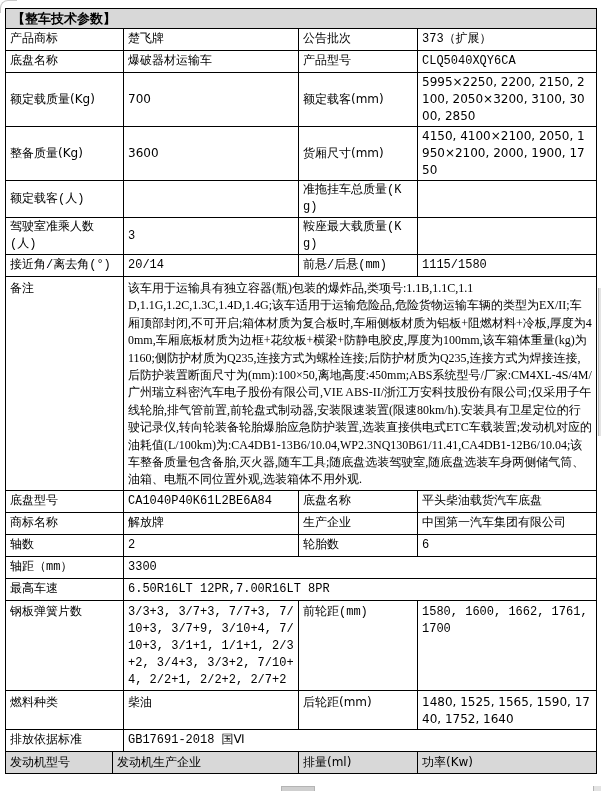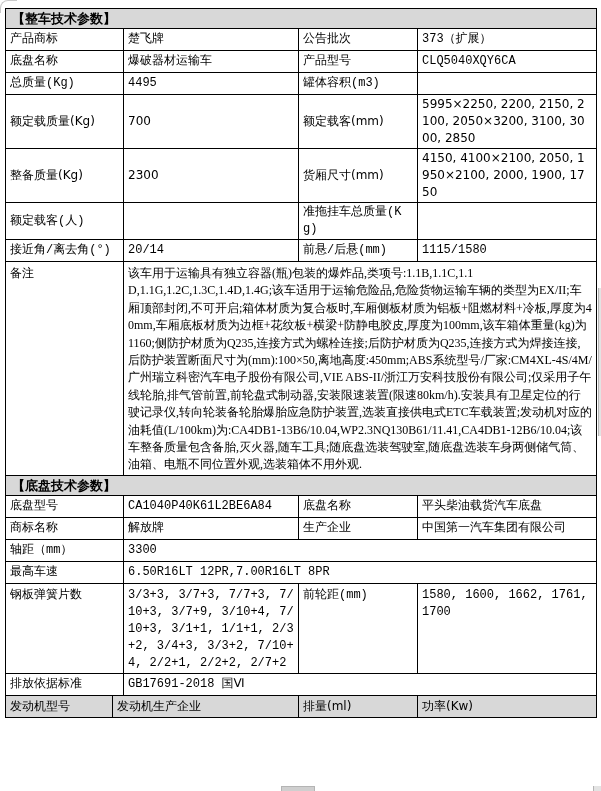--- a/index.html
+++ b/index.html
@@ -75,12 +75,6 @@
         <td>爆破器材运输车</td>
         <td>产品型号</td>
         <td>CLQ5040XQY6CA</td>
-      </tr>
-      <tr class="std">
-        <td>总质量(Kg)</td>
-        <td>4495</td>
-        <td>罐体容积(m3)</td>
-        <td></td>
       </tr>
       <tr class="tall">
         <td>额定载质量(Kg)</td>

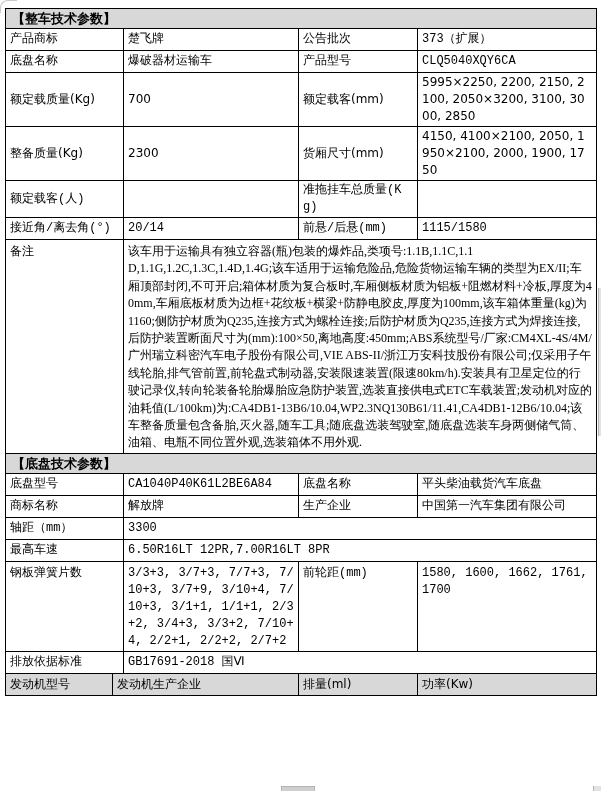--- a/index.html
+++ b/index.html
@@ -84,7 +84,7 @@
       </tr>
       <tr class="tall">
         <td>整备质量(Kg)</td>
-        <td>2300</td>
+        <td>3600</td>
         <td>货厢尺寸(mm)</td>
         <td>4150, 4100×2100, 2050, 1950×2100, 2000, 1900, 1750</td>
       </tr>

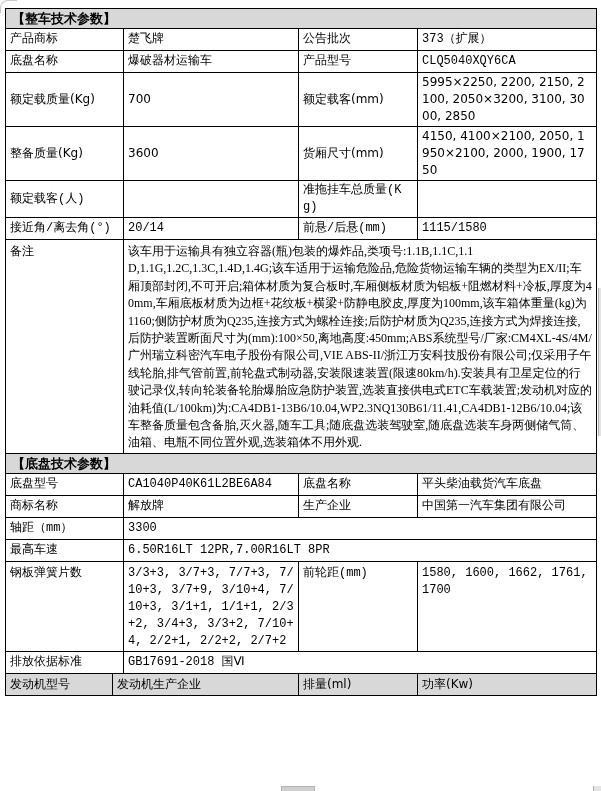--- a/index.html
+++ b/index.html
@@ -95,6 +95,12 @@
         <td></td>
       </tr>
       <tr class="std">
+        <td>驾驶室准乘人数(人)</td>
+        <td>3</td>
+        <td>鞍座最大载质量(Kg)</td>
+        <td></td>
+      </tr>
+      <tr class="std">
         <td>接近角/离去角(°)</td>
         <td>20/14</td>
         <td>前悬/后悬(mm)</td>

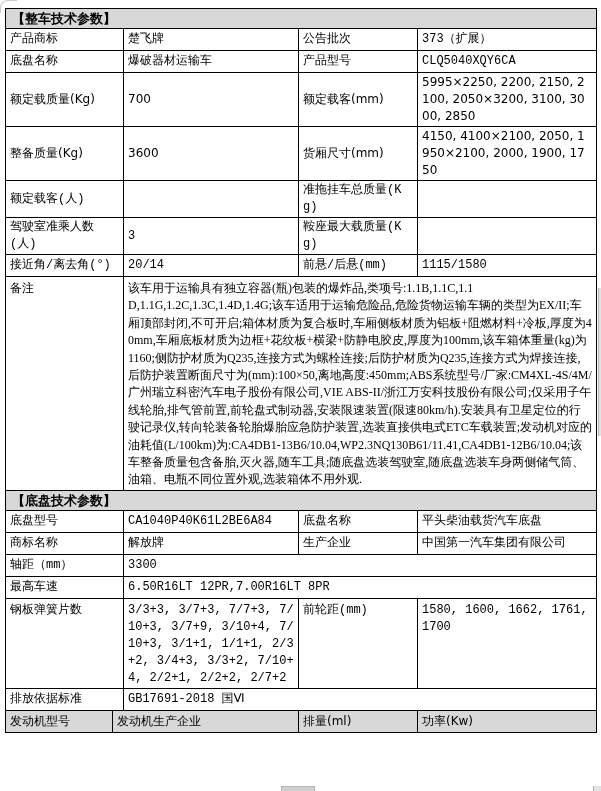--- a/index.html
+++ b/index.html
@@ -124,9 +124,6 @@
         <col style="width:179px">
       </colgroup>
     <tbody>
-      <tr class="sec-title">
-        <td colspan="4">【底盘技术参数】</td>
-      </tr>
       <tr class="std">
         <td>底盘型号</td>
         <td>CA1040P40K61L2BE6A84</td>

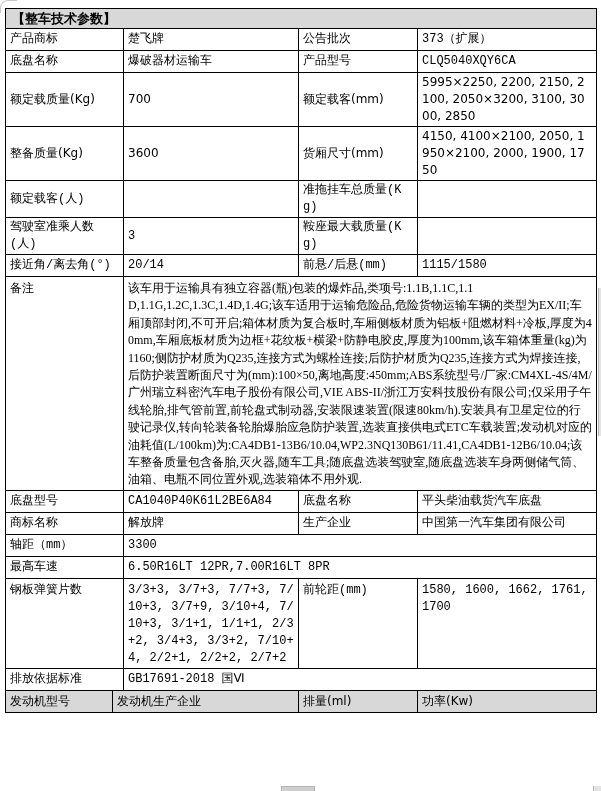--- a/index.html
+++ b/index.html
@@ -137,6 +137,12 @@
         <td>中国第一汽车集团有限公司</td>
       </tr>
       <tr class="std">
+        <td>轴数</td>
+        <td>2</td>
+        <td>轮胎数</td>
+        <td>6</td>
+      </tr>
+      <tr class="std">
         <td>轴距（mm）</td>
         <td colspan="3">3300</td>
       </tr>

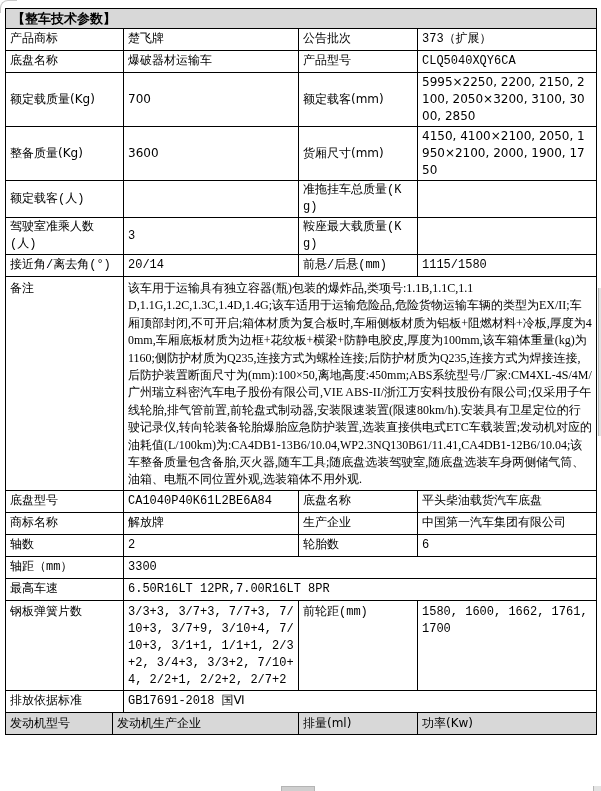--- a/index.html
+++ b/index.html
@@ -156,6 +156,12 @@
         <td class="top">前轮距(mm)</td>
         <td class="top">1580, 1600, 1662, 1761, 1700</td>
       </tr>
+      <tr class="tall">
+        <td class="top">燃料种类</td>
+        <td class="top">柴油</td>
+        <td class="top">后轮距(mm)</td>
+        <td class="top">1480, 1525, 1565, 1590, 1740, 1752, 1640</td>
+      </tr>
       <tr class="std">
         <td>排放依据标准</td>
         <td colspan="3">GB17691-2018 国Ⅵ</td>

